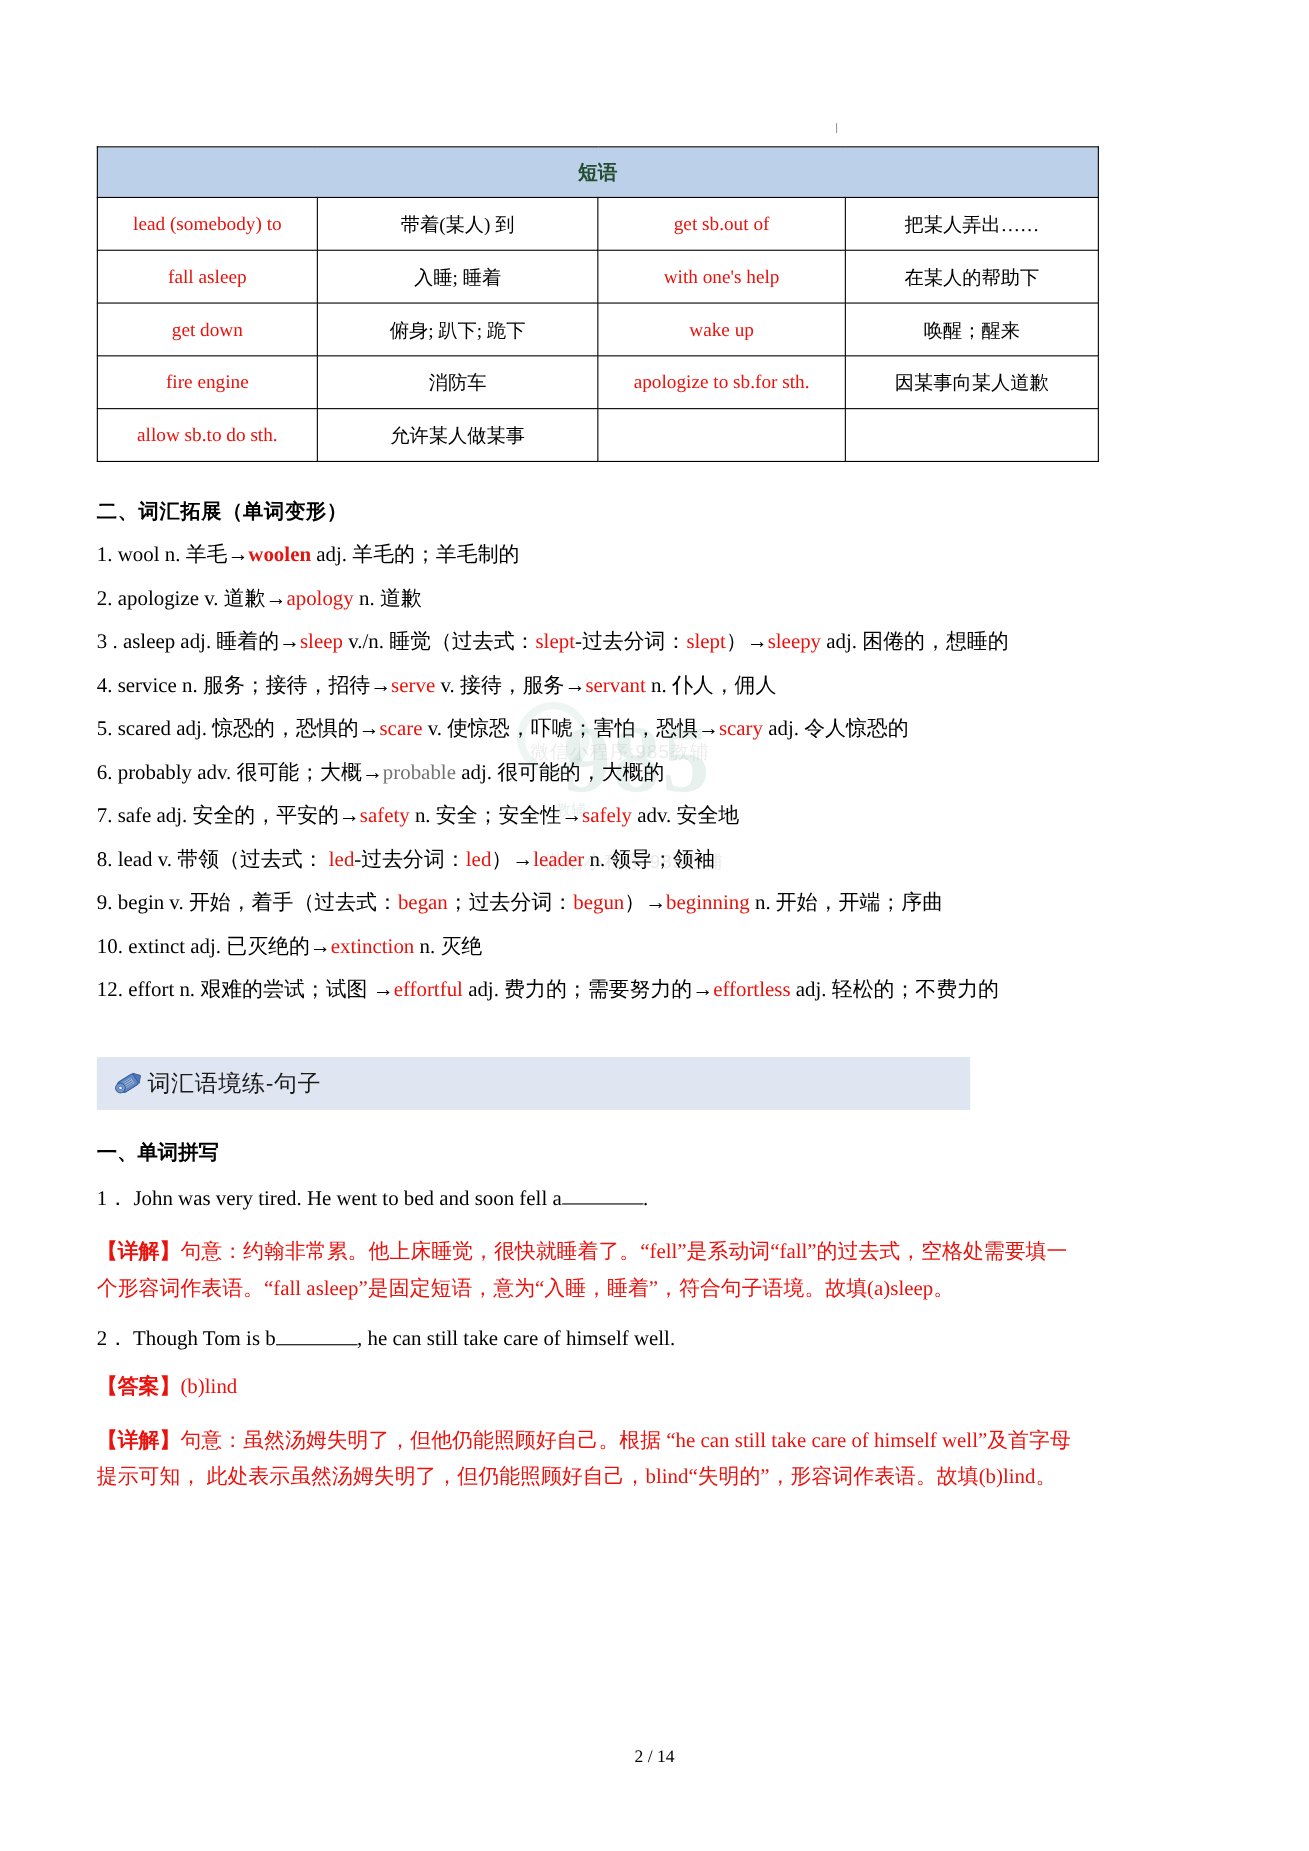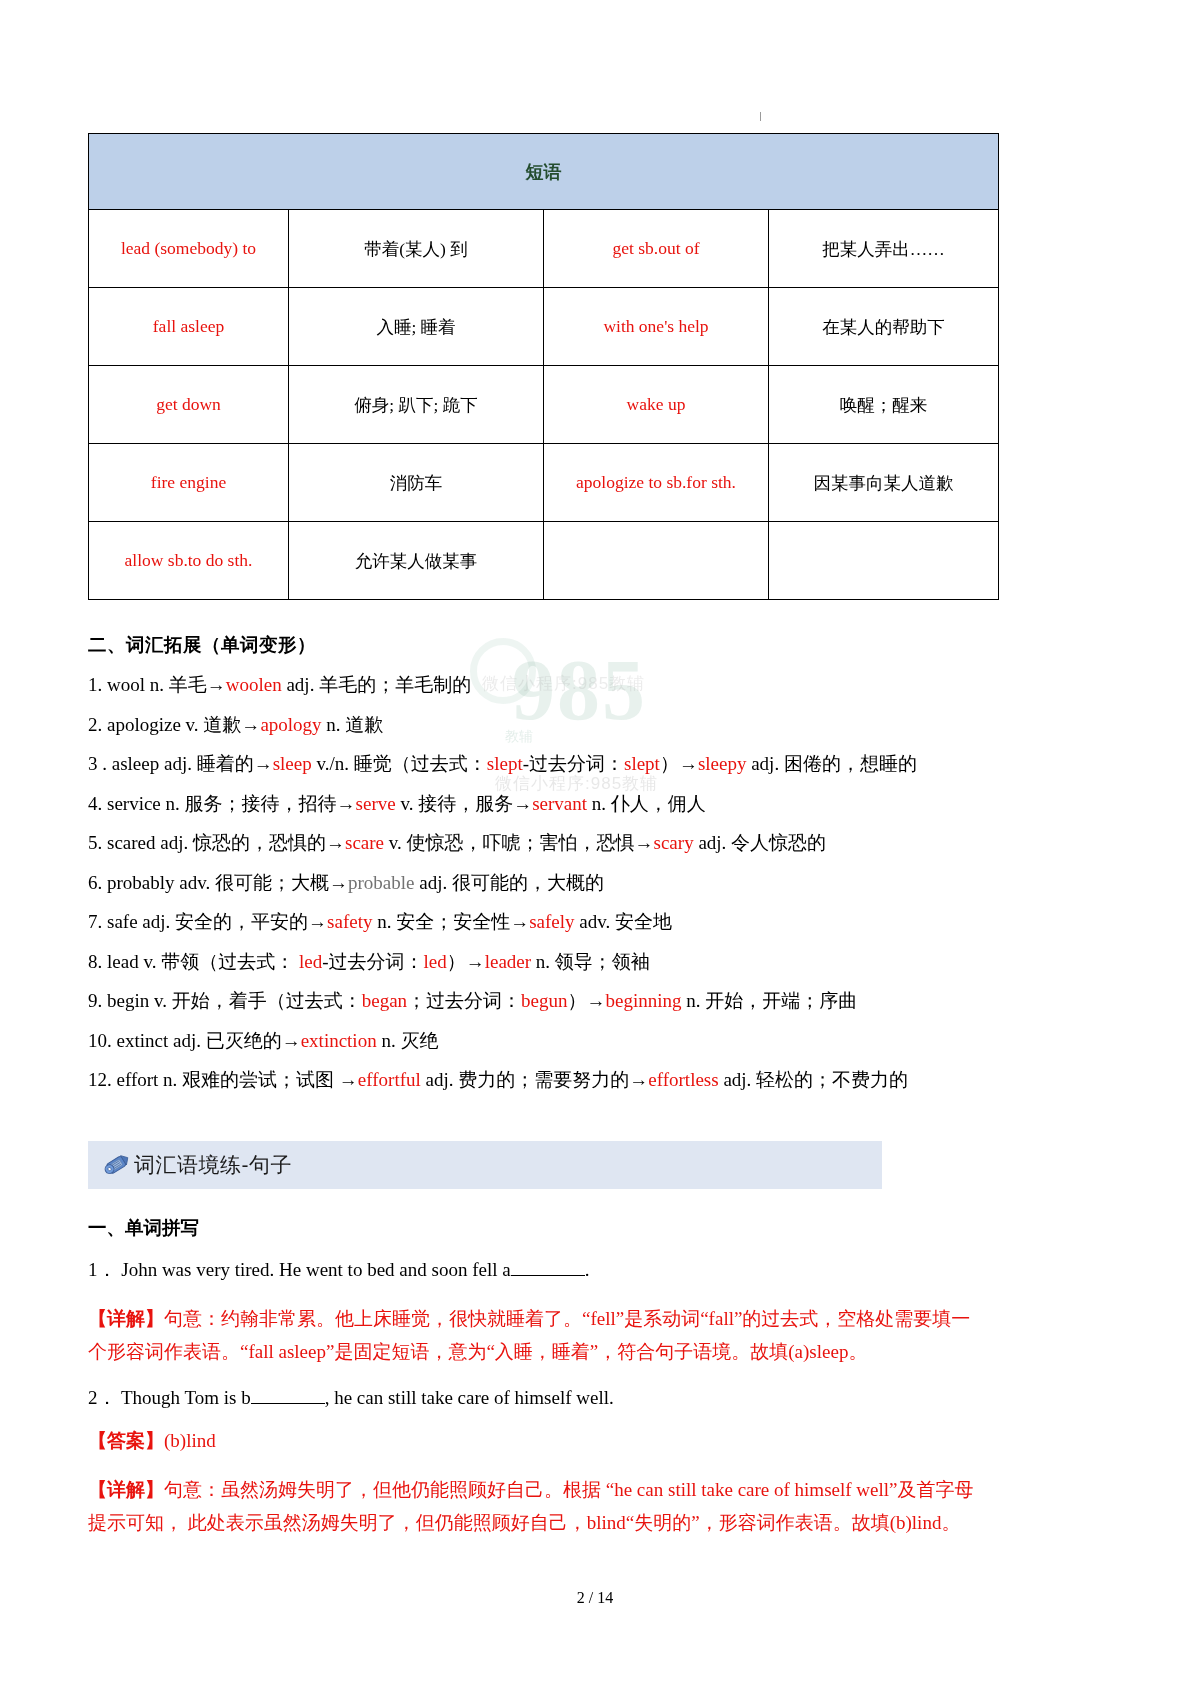--- a/index.html
+++ b/index.html
@@ -100,7 +100,7 @@
     text-align: center;
     vertical-align: middle;
     font-size: 17.5px;
-    padding: 16px 4px;
+    padding: 1px 4px;
   }
   table.phrase-table .hdr {
     background: #bdd0e9;

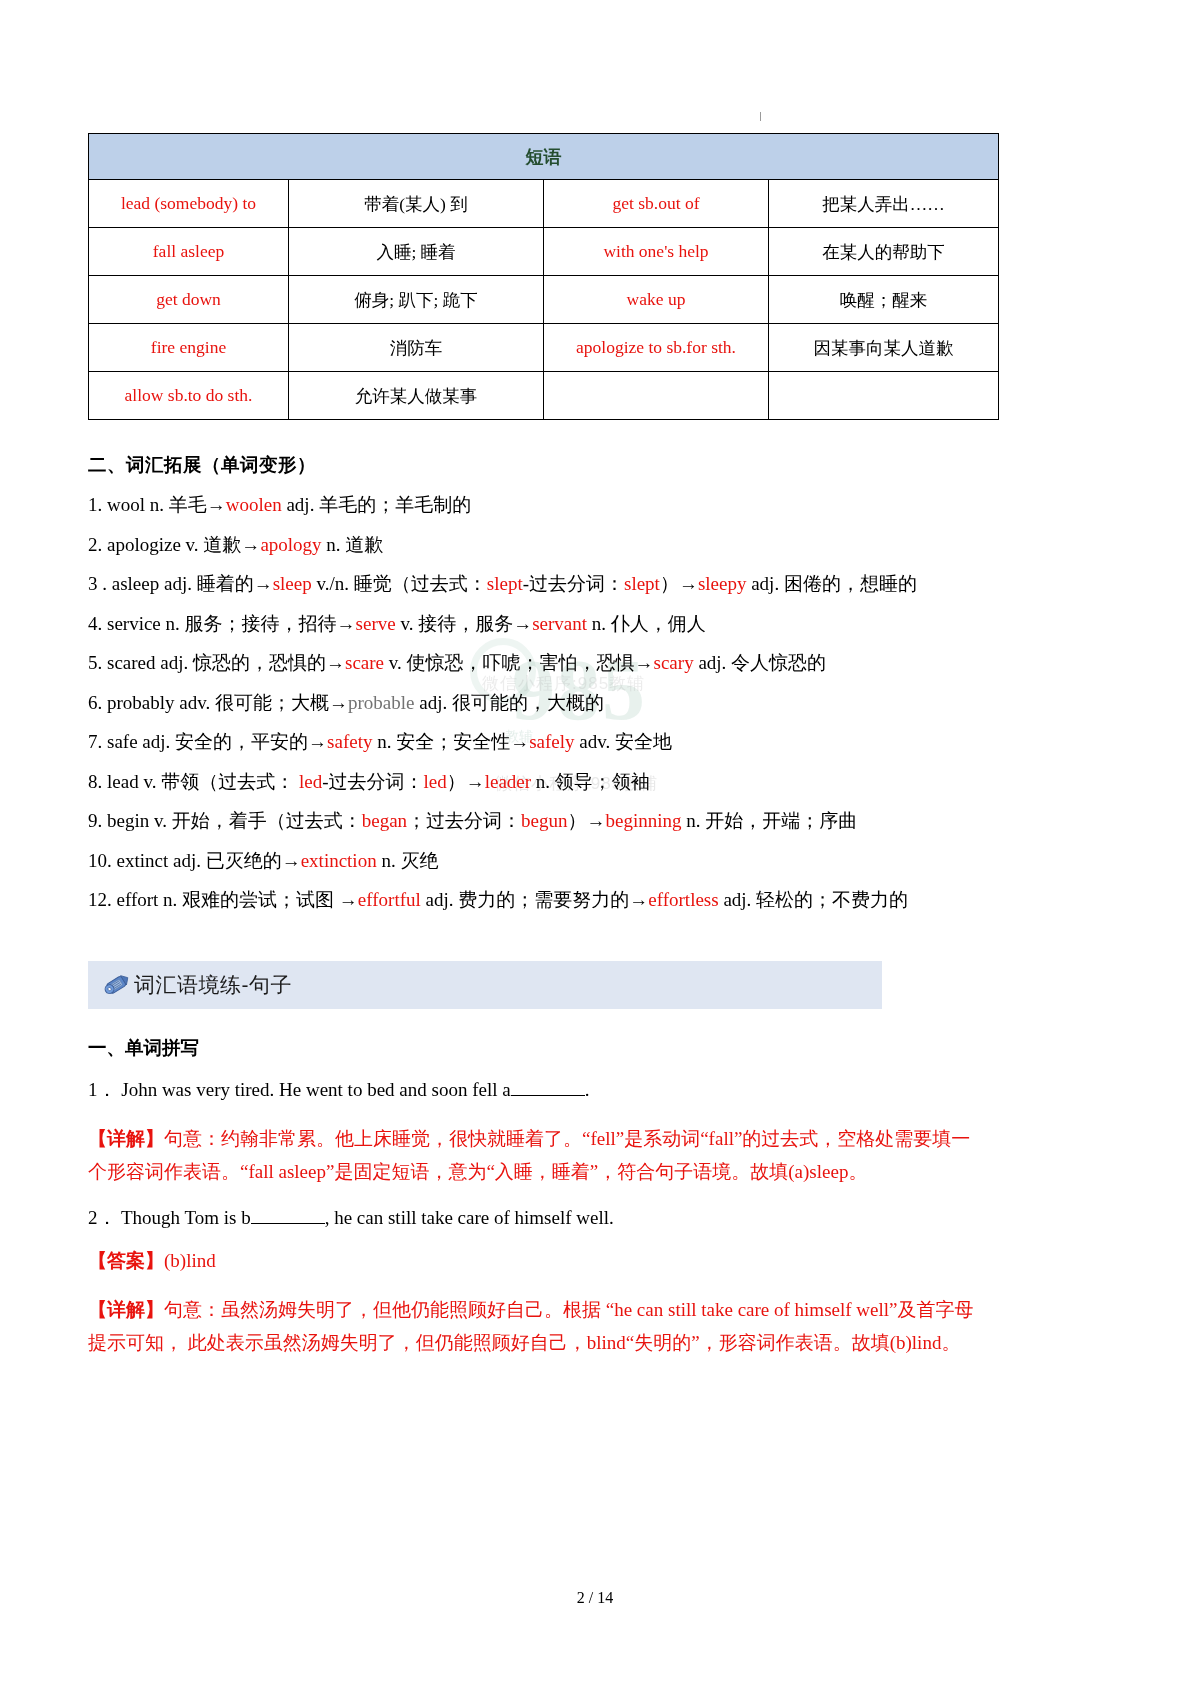--- a/index.html
+++ b/index.html
@@ -270,7 +270,7 @@
     <h2 class="sec-head">二、词汇拓展（单词变形）</h2>
 
     <ul class="word-list" id="word-list">
-        <li><span>1. </span><span>wool n.  羊毛→</span><span style="color: rgb(232, 19, 14);">woolen</span><span> adj.  羊毛的；羊毛制的</span></li>
+        <li><span>1. </span><span>wool n.  羊毛→</span><span style="color: rgb(232, 19, 14); font-weight: bold;">woolen</span><span> adj.  羊毛的；羊毛制的</span></li>
         <li><span>2. </span><span>apologize v.  道歉→</span><span style="color: rgb(232, 19, 14);">apology</span><span> n.  道歉</span></li>
         <li><span>3 . </span><span>asleep adj.  睡着的→</span><span style="color: rgb(232, 19, 14);">sleep</span><span> v./n.  睡觉（过去式：</span><span style="color: rgb(232, 19, 14);">slept</span><span>-过去分词：</span><span style="color: rgb(232, 19, 14);">slept</span><span>）→</span><span style="color: rgb(232, 19, 14);">sleepy</span><span> adj.  困倦的，想睡的</span></li>
         <li><span>4. </span><span>service n.  服务；接待，招待→</span><span style="color: rgb(232, 19, 14);">serve</span><span> v.  接待，服务→</span><span style="color: rgb(232, 19, 14);">servant</span><span> n.  仆人，佣人</span></li>

